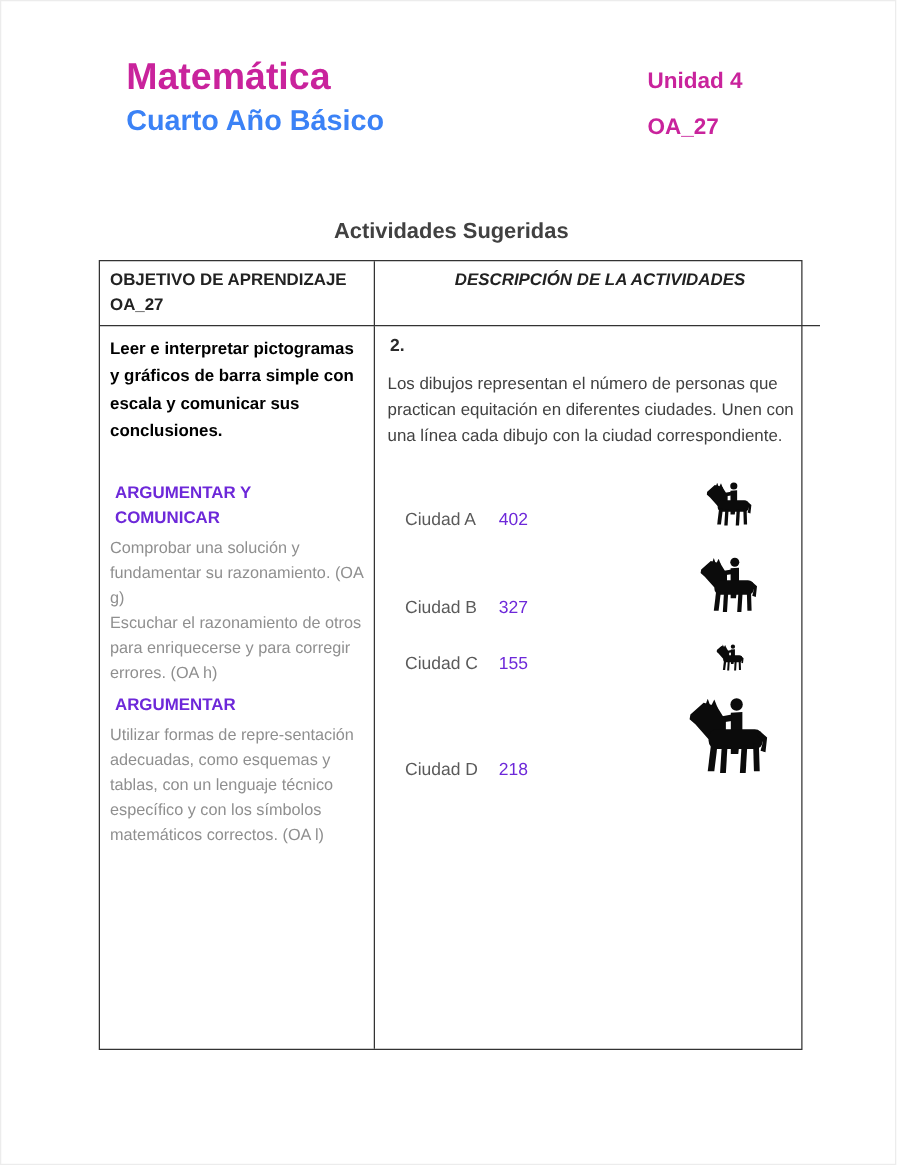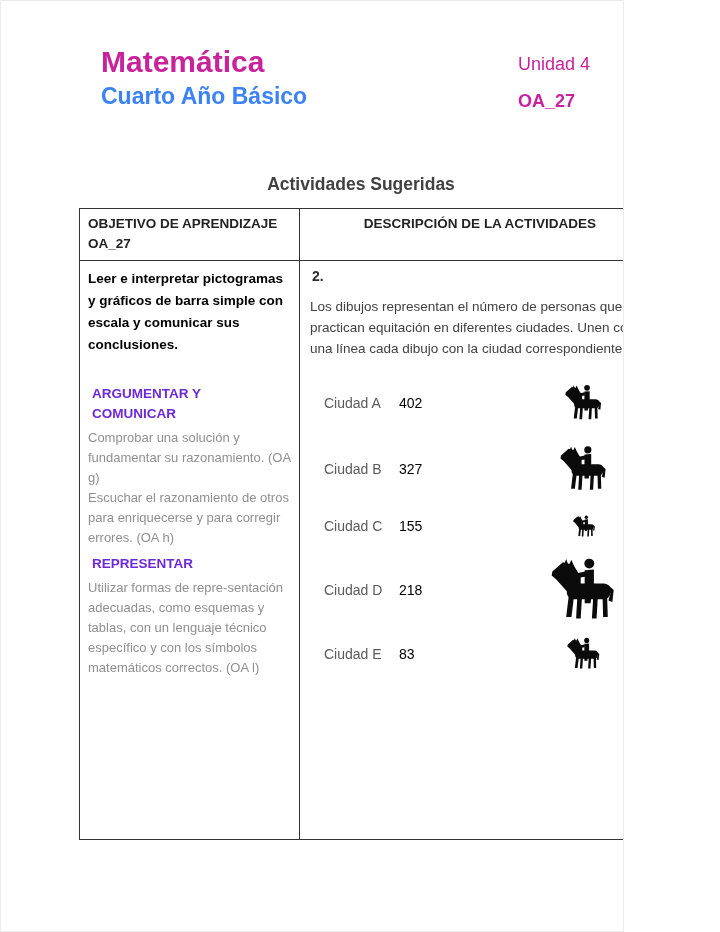--- a/index.html
+++ b/index.html
@@ -4,7 +4,7 @@
 <style>
   html,body{margin:0;padding:0;background:#fff;}
   body{width:720px;height:932px;font-family:"Liberation Sans",sans-serif;}
-  .page{position:relative;width:624px;height:932px;background:#ffffff;
+  .page{position:relative;width:717px;height:932px;background:#ffffff;
         border:1px solid #ececec;box-sizing:border-box;overflow:hidden;}
 
   

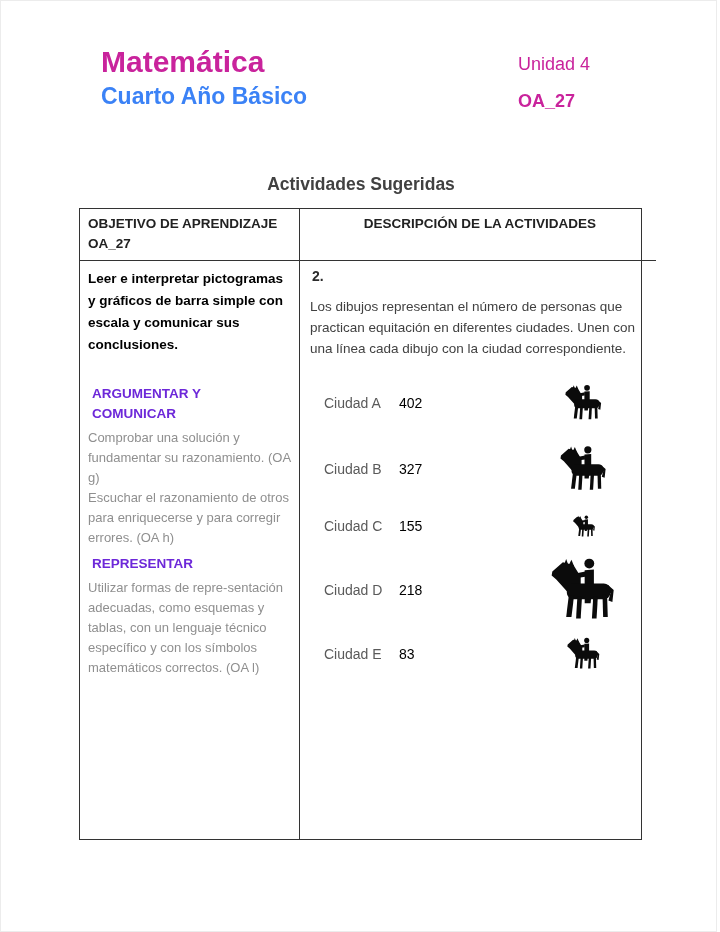--- a/index.html
+++ b/index.html
@@ -12,7 +12,7 @@
   .subject{font-size:30px;font-weight:bold;color:#c9239c;line-height:34px;}
   .grade{font-size:23px;font-weight:bold;color:#3b82f6;line-height:28px;margin-top:3px;}
   .unit-block{position:absolute;left:517px;top:52px;}
-  .unit{font-size:18px;font-weight:normal;color:#c9239c;line-height:22px;}
+  .unit{font-size:18px;font-weight:bold;color:#c9239c;line-height:22px;}
   .oa-code{font-size:18px;font-weight:bold;color:#c9239c;line-height:22px;margin-top:15px;}
 
   

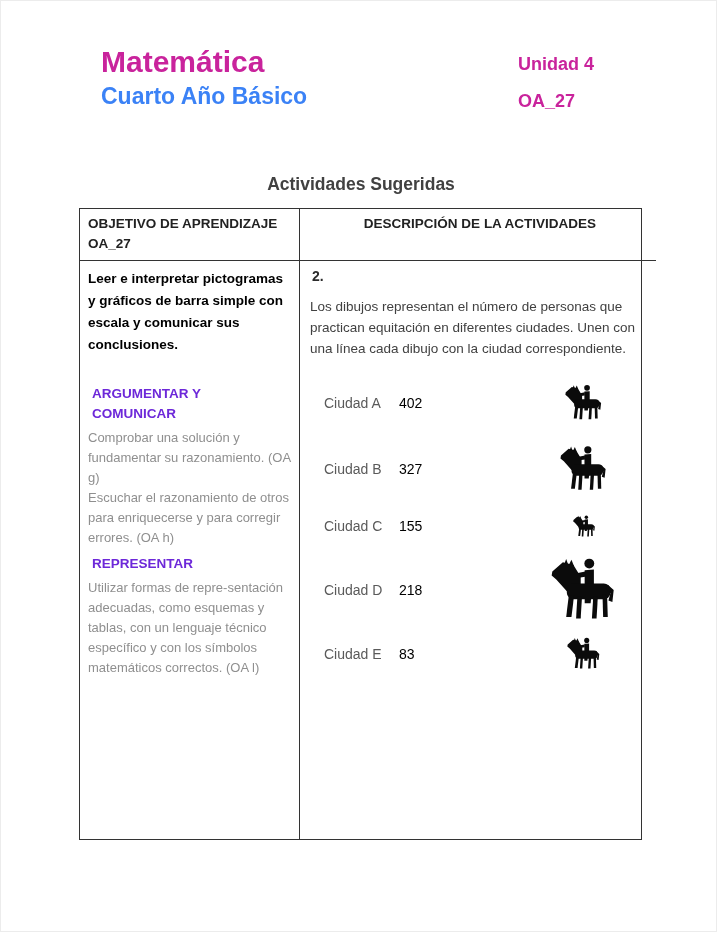--- a/index.html
+++ b/index.html
@@ -27,7 +27,7 @@
   .cell.head{border-bottom:1.5px solid #333333;min-height:48px;padding:5px 4px 6px 8px;}
   .h-line{font-size:13.5px;font-weight:bold;color:#222222;line-height:20px;}
   .cell.head.right{display:flex;justify-content:center;}
-  .cell.head.right .h-line{text-align:center;}
+  .cell.head.right .h-line{text-align:center;font-style:italic;}
   .cell.body{min-height:578px;padding:7px 8px;}
   .cell.body.right{padding:5px 10px 7px 10px;}
 

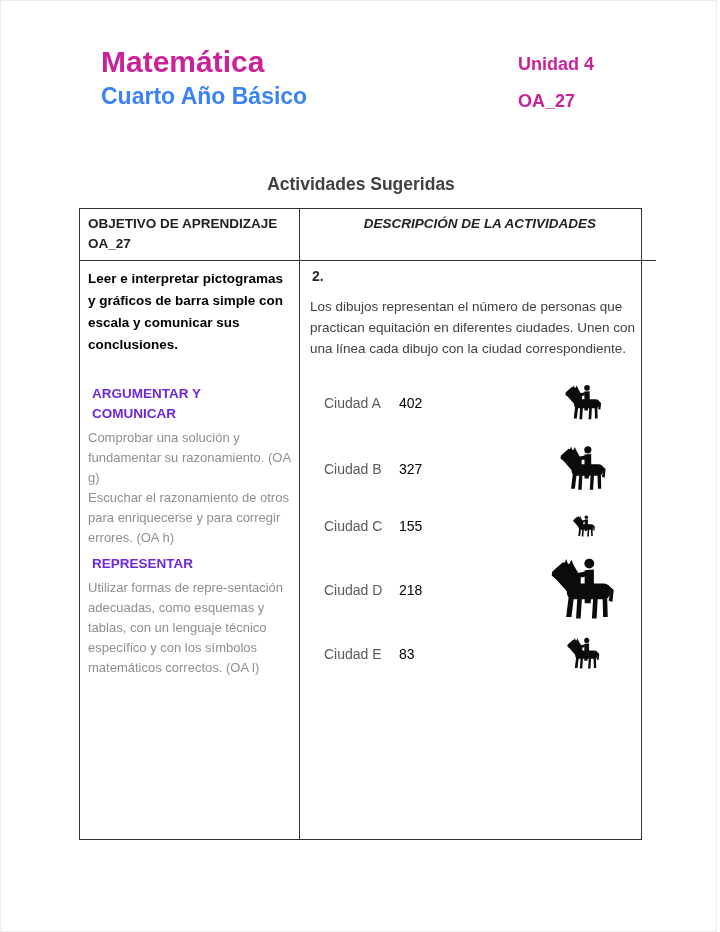--- a/index.html
+++ b/index.html
@@ -42,7 +42,7 @@
   .act-num{font-size:14px;font-weight:bold;color:#2b2b2b;margin:2px 0 12px 2px;}
   .act-desc{font-size:13.5px;color:#414141;line-height:21px;margin:0;width:336px;}
   .city-rows{margin-top:24px;}
-  .crow{display:flex;align-items:center;padding-left:14px;}
+  .crow{display:flex;align-items:flex-end;padding-left:14px;}
   .clabel{width:75px;font-size:14px;color:#5a5a5a;flex:none;}
   .cval{font-size:14px;color:#000000;flex:none;}
   .icon-box{margin-left:auto;margin-right:14px;width:96px;display:flex;

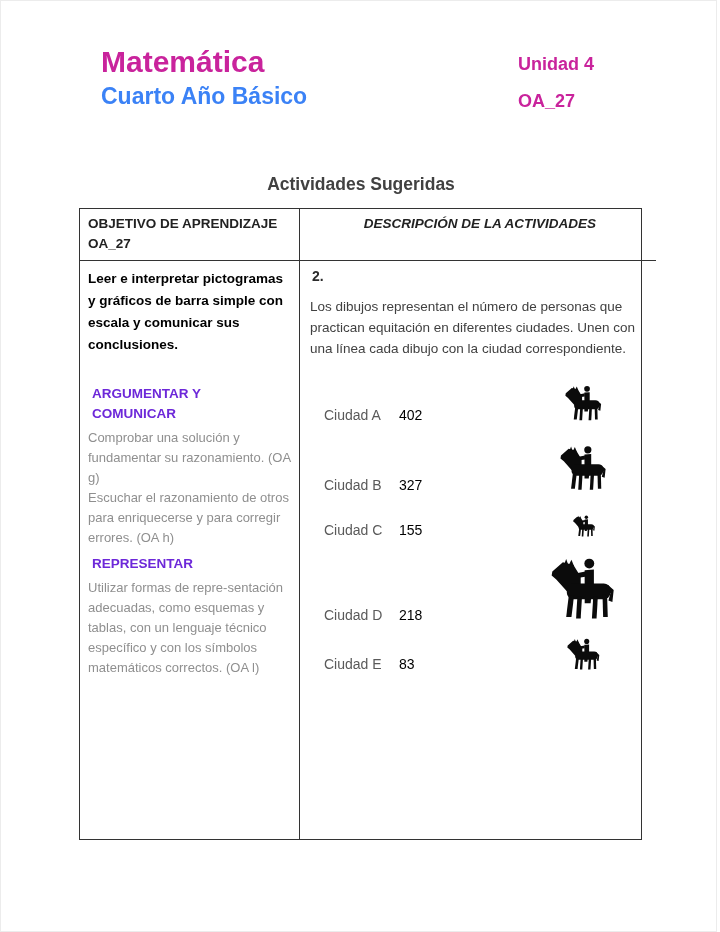--- a/index.html
+++ b/index.html
@@ -44,7 +44,7 @@
   .city-rows{margin-top:24px;}
   .crow{display:flex;align-items:flex-end;padding-left:14px;}
   .clabel{width:75px;font-size:14px;color:#5a5a5a;flex:none;}
-  .cval{font-size:14px;color:#000000;flex:none;}
+  .cval{font-size:14px;color:#6d28d9;flex:none;}
   .icon-box{margin-left:auto;margin-right:14px;width:96px;display:flex;
             align-items:center;justify-content:center;flex:none;}
   .horse{fill:#0b0b0b;display:block;}

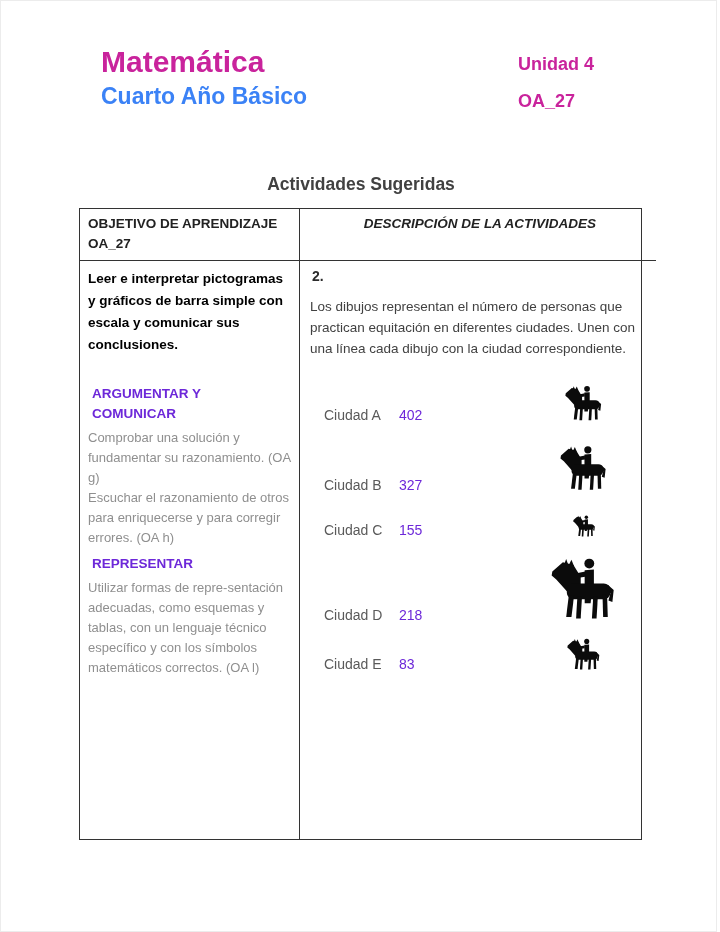--- a/index.html
+++ b/index.html
@@ -116,7 +116,7 @@
         <p class="skill-heading">ARGUMENTAR Y COMUNICAR</p>
         <p class="skill-text">Comprobar una solución y fundamentar su razonamiento. (OA g)</p>
         <p class="skill-text">Escuchar el razonamiento de otros para enriquecerse y para corregir errores. (OA h)</p>
-        <p class="skill-heading second">REPRESENTAR</p>
+        <p class="skill-heading second">ARGUMENTAR</p>
         <p class="skill-text">Utilizar formas de repre-sentación adecuadas, como esquemas y tablas, con un lenguaje técnico específico y con los símbolos matemáticos correctos. (OA l)</p>
       </div>
     </div>

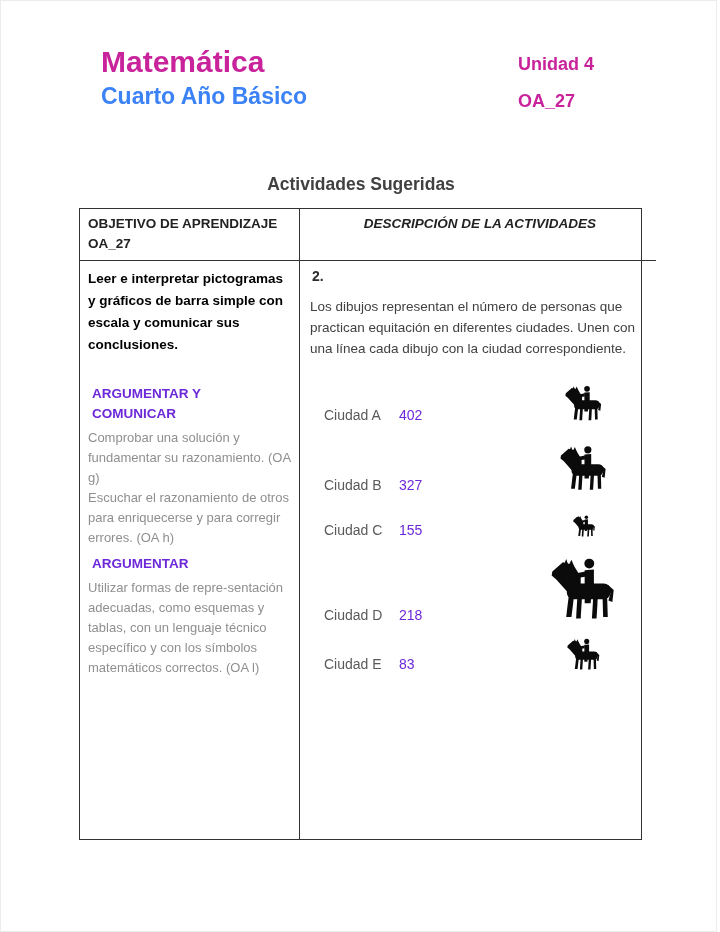--- a/index.html
+++ b/index.html
@@ -167,15 +167,6 @@
           </span>
         </div>
 
-        <div class="crow r4">
-          <span class="clabel">Ciudad E</span>
-          <span class="cval">83</span>
-          <span class="icon-box">
-            <svg class="horse" viewBox="0 0 100 100" width="34" height="34">
-                <use href="#horse-rider"></use>
-              </svg>
-          </span>
-        </div>
 
       </div>
     </div>

